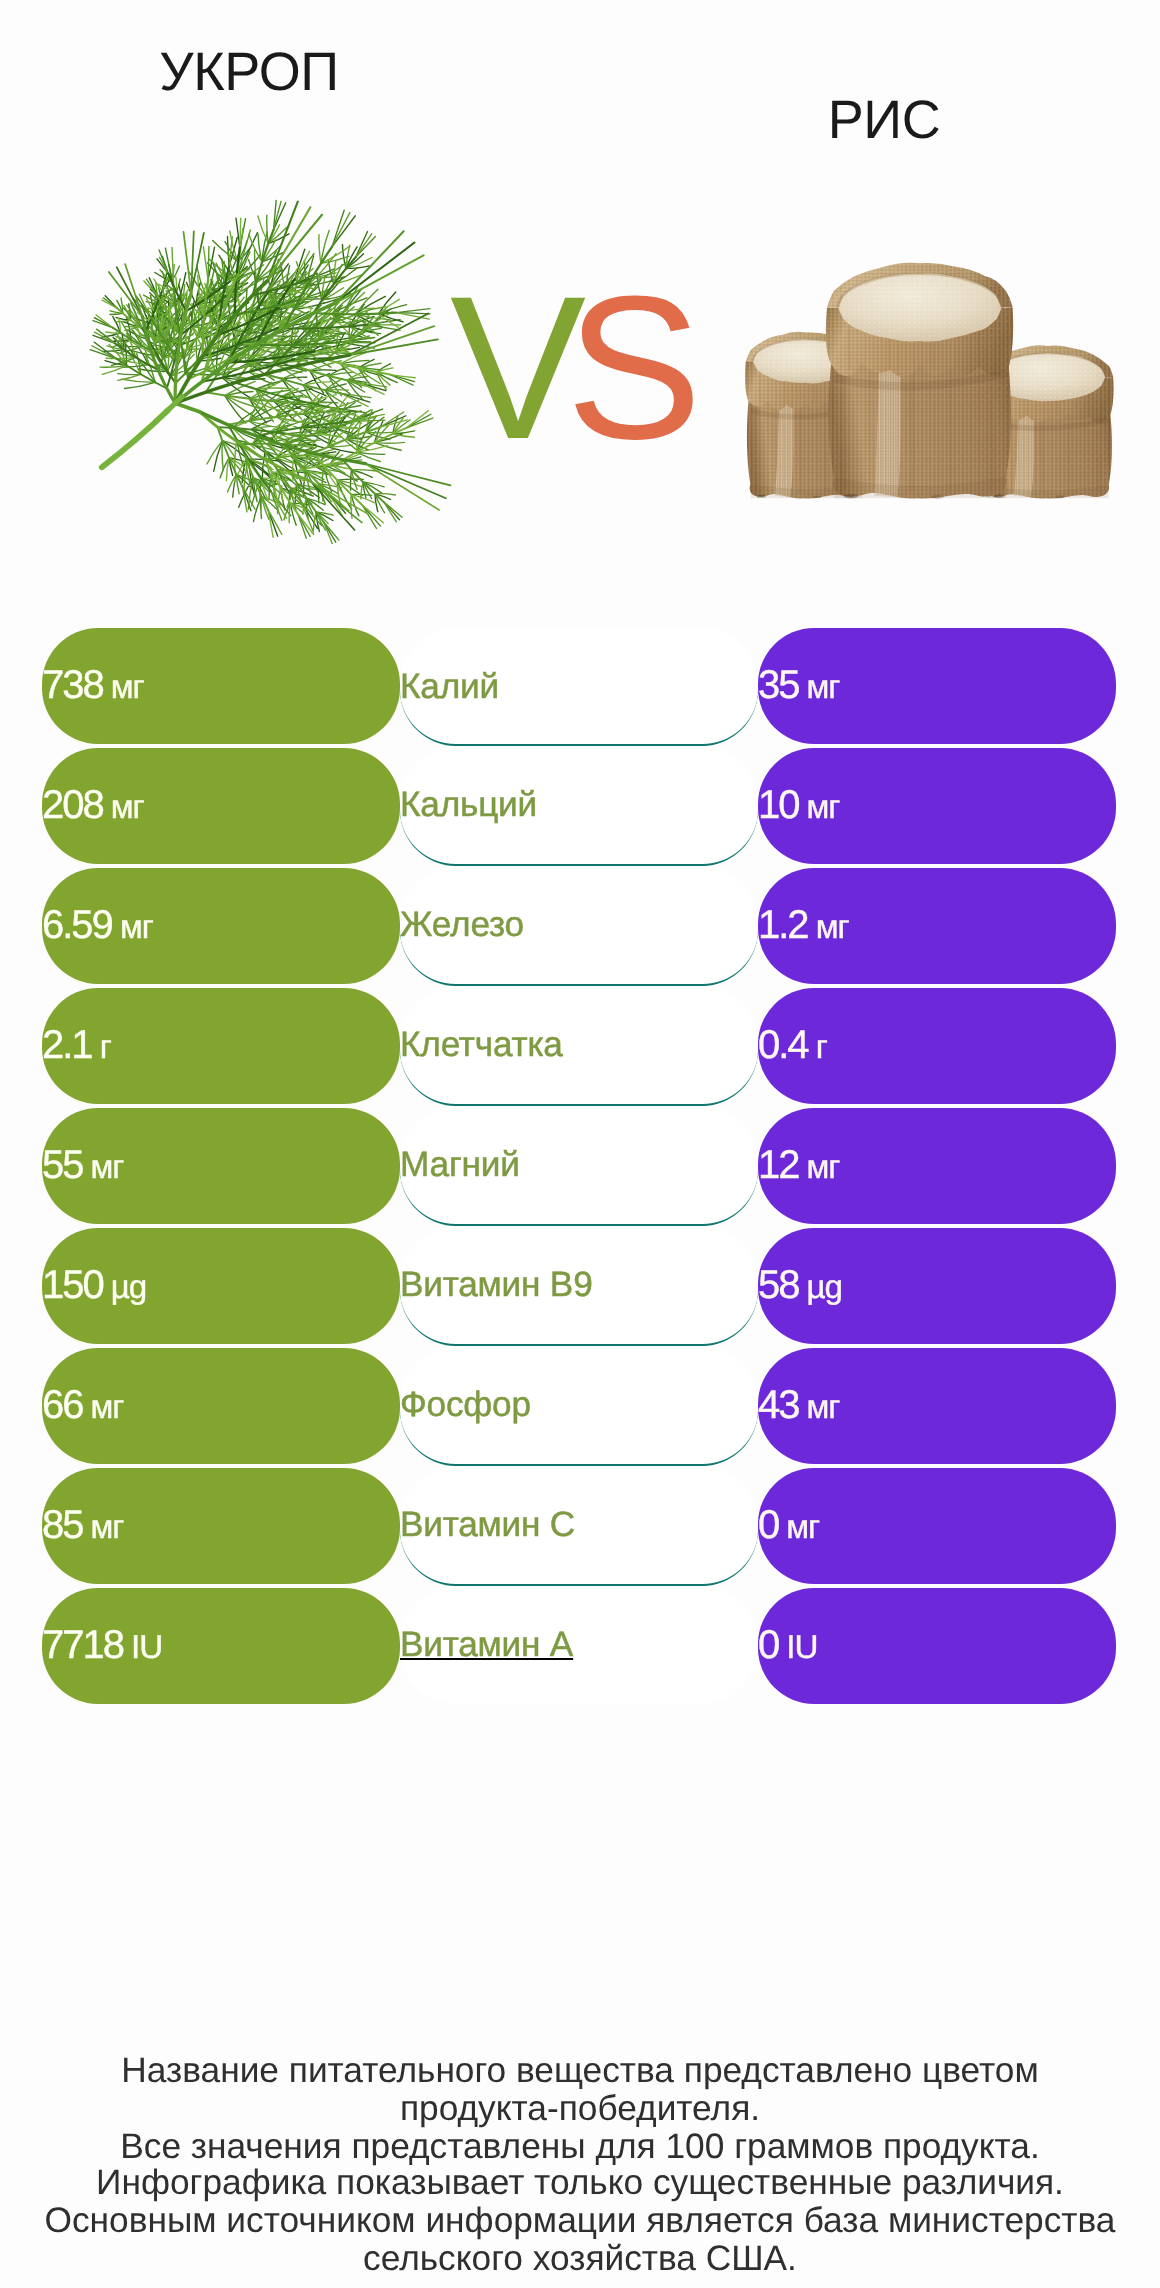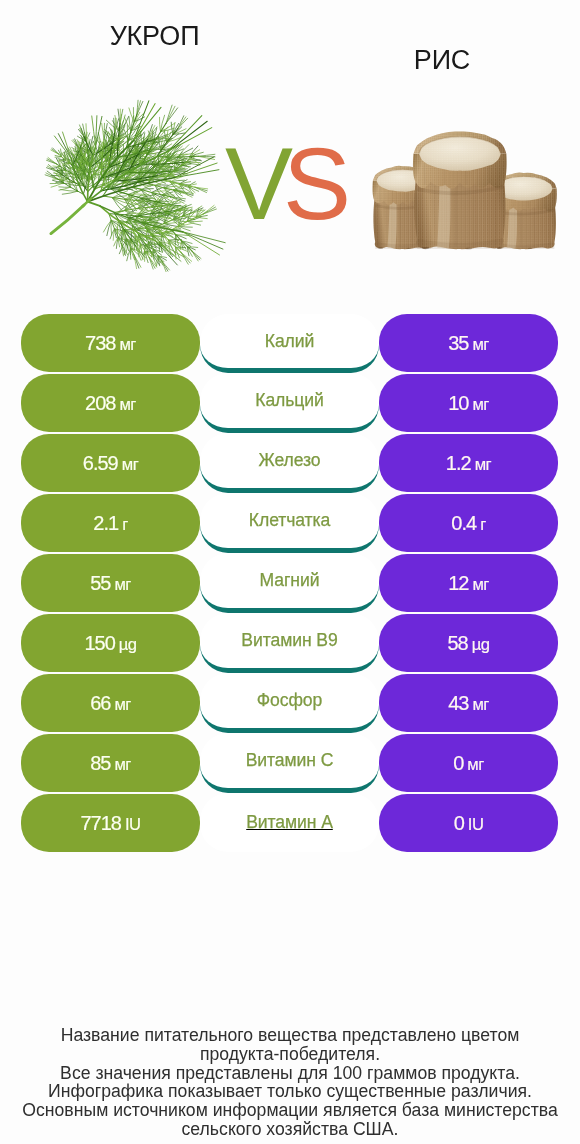--- a/index.html
+++ b/index.html
@@ -8,7 +8,7 @@
   
   .hdr{position:absolute;left:0;top:0;width:580px;height:70px;}
   .hdr-title{position:absolute;top:21px;font-size:27px;color:#1a1a1a;font-weight:400;text-align:center;letter-spacing:-0.2px;}
-  #t-left{left:0;width:249px;padding-left:30px;}
+  #t-left{left:0;width:249px;}
   #t-right{left:317px;width:250px;margin-top:24px;}
   
   .hero{position:absolute;left:0;top:75px;width:504px;height:215px;}

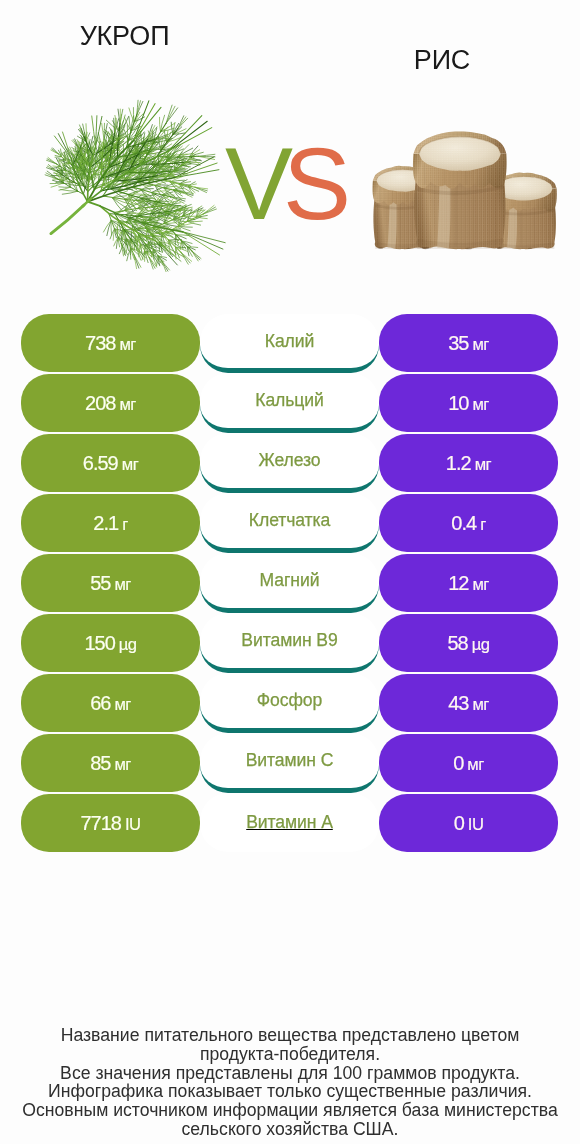--- a/index.html
+++ b/index.html
@@ -20,7 +20,7 @@
   
   .tbl{position:absolute;left:21px;top:314px;width:537px;}
   .row{position:relative;height:58px;margin-bottom:2px;display:flex;}
-  .cell{height:58px;display:flex;align-items:center;justify-content:center;box-sizing:border-box;border-radius:28px;}
+  .cell{height:58px;display:flex;align-items:center;box-sizing:border-box;border-radius:28px;}
   .c-left{width:179px;background:#82a530;color:#fcfff1;}
   .c-mid{width:179px;background:#ffffff;height:60px;margin-top:-1px;border-bottom:5px solid #0f766e;}
   .row:first-child .c-mid{height:59px;margin-top:0;}

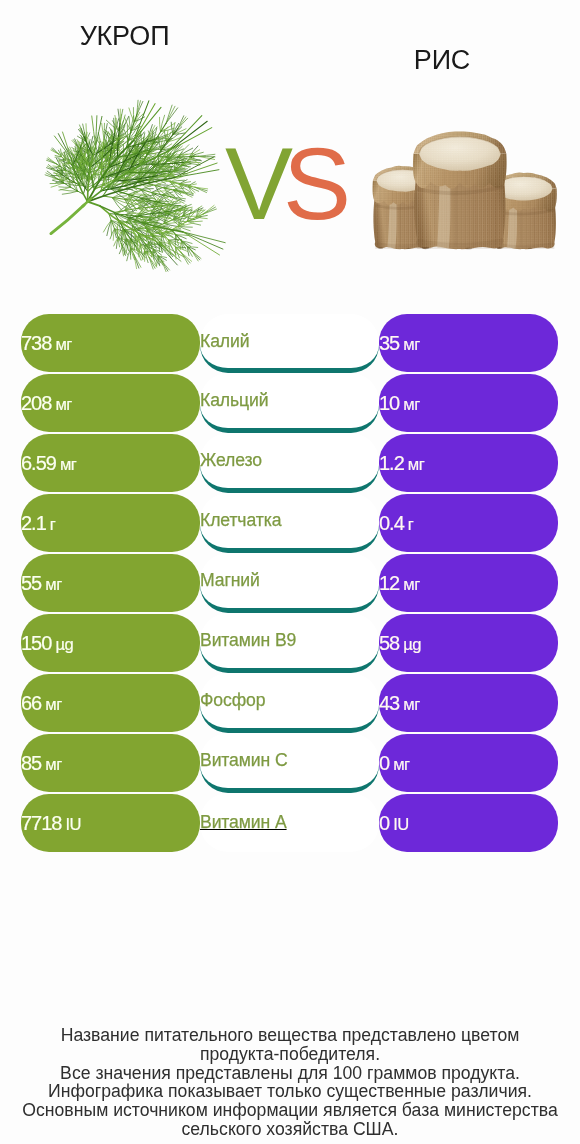--- a/index.html
+++ b/index.html
@@ -22,7 +22,7 @@
   .row{position:relative;height:58px;margin-bottom:2px;display:flex;}
   .cell{height:58px;display:flex;align-items:center;box-sizing:border-box;border-radius:28px;}
   .c-left{width:179px;background:#82a530;color:#fcfff1;}
-  .c-mid{width:179px;background:#ffffff;height:60px;margin-top:-1px;border-bottom:5px solid #0f766e;}
+  .c-mid{width:179px;background:#ffffff;height:60px;margin-top:-1px;border-bottom:1px solid #0f766e;}
   .row:first-child .c-mid{height:59px;margin-top:0;}
   .row:last-child .c-mid{border-bottom:none;height:59px;text-decoration:underline;}
   .c-right{width:179px;background:#6d28d9;color:#fff8f2;}

